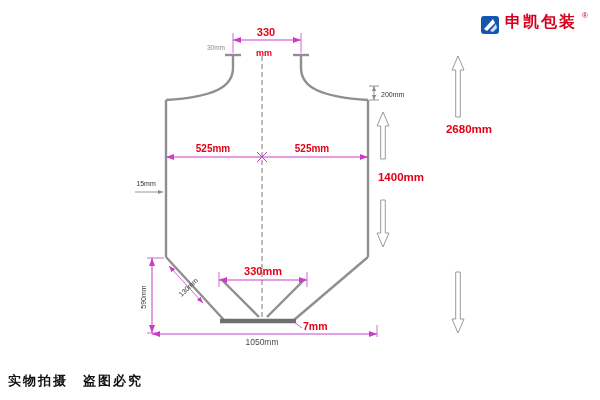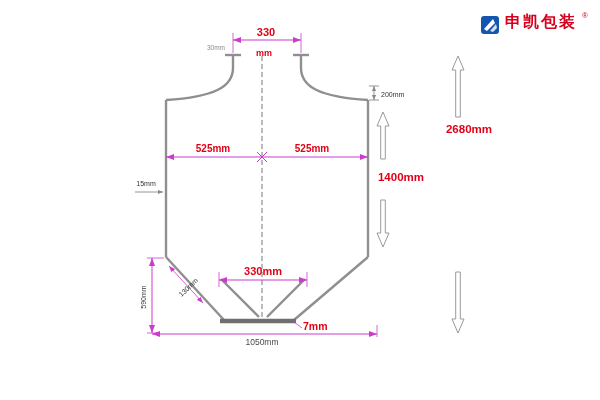--- a/index.html
+++ b/index.html
@@ -134,6 +134,7 @@
     <text class="t-red" font-size="10.5" text-anchor="start" x="303" y="330">7mm</text>
   </svg>
 
+  <div class="footer">实物拍摄　盗图必究</div>
 </div>
 
 </body></html>

